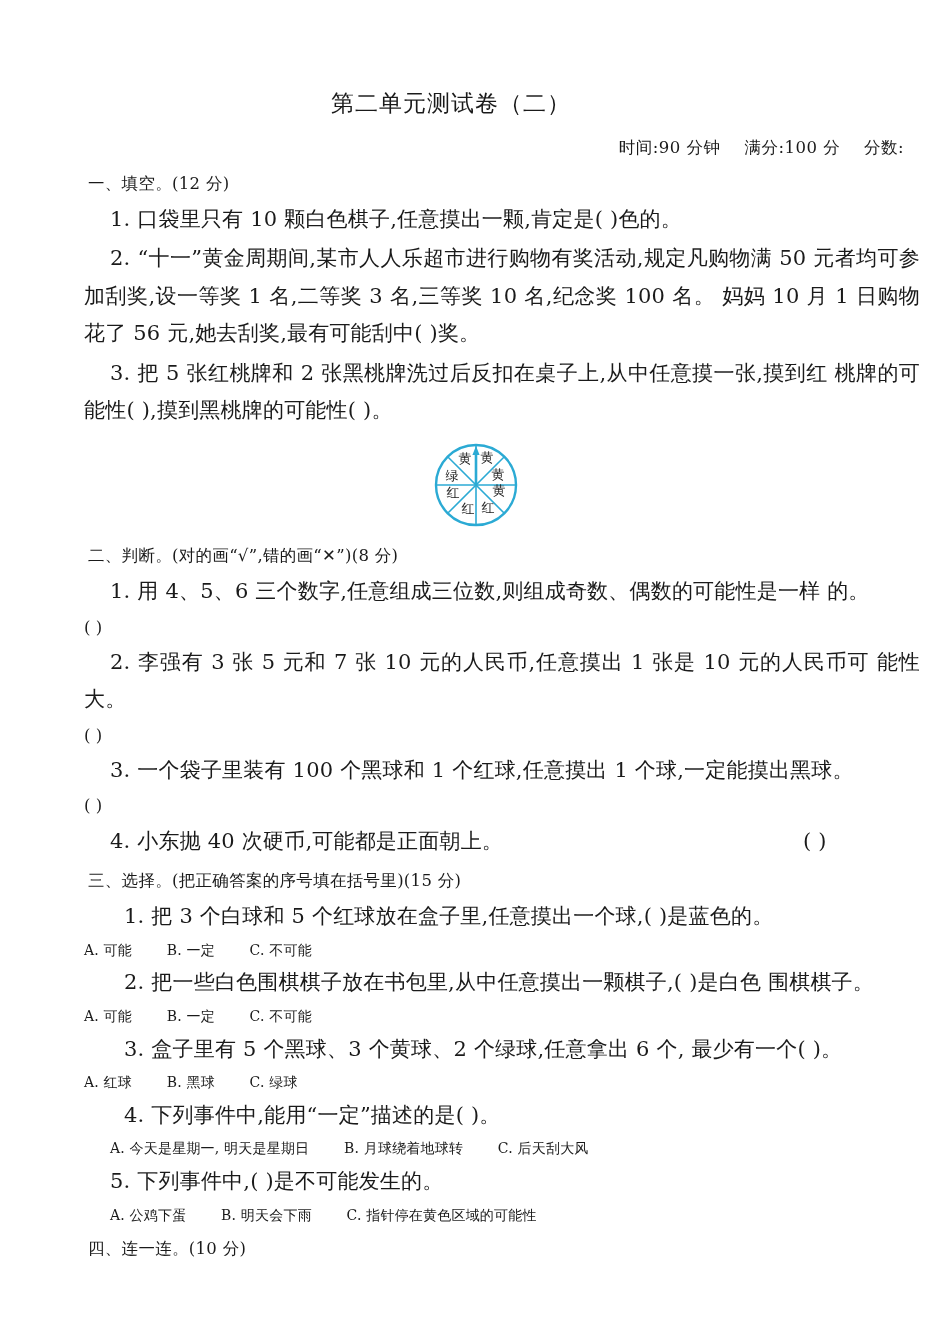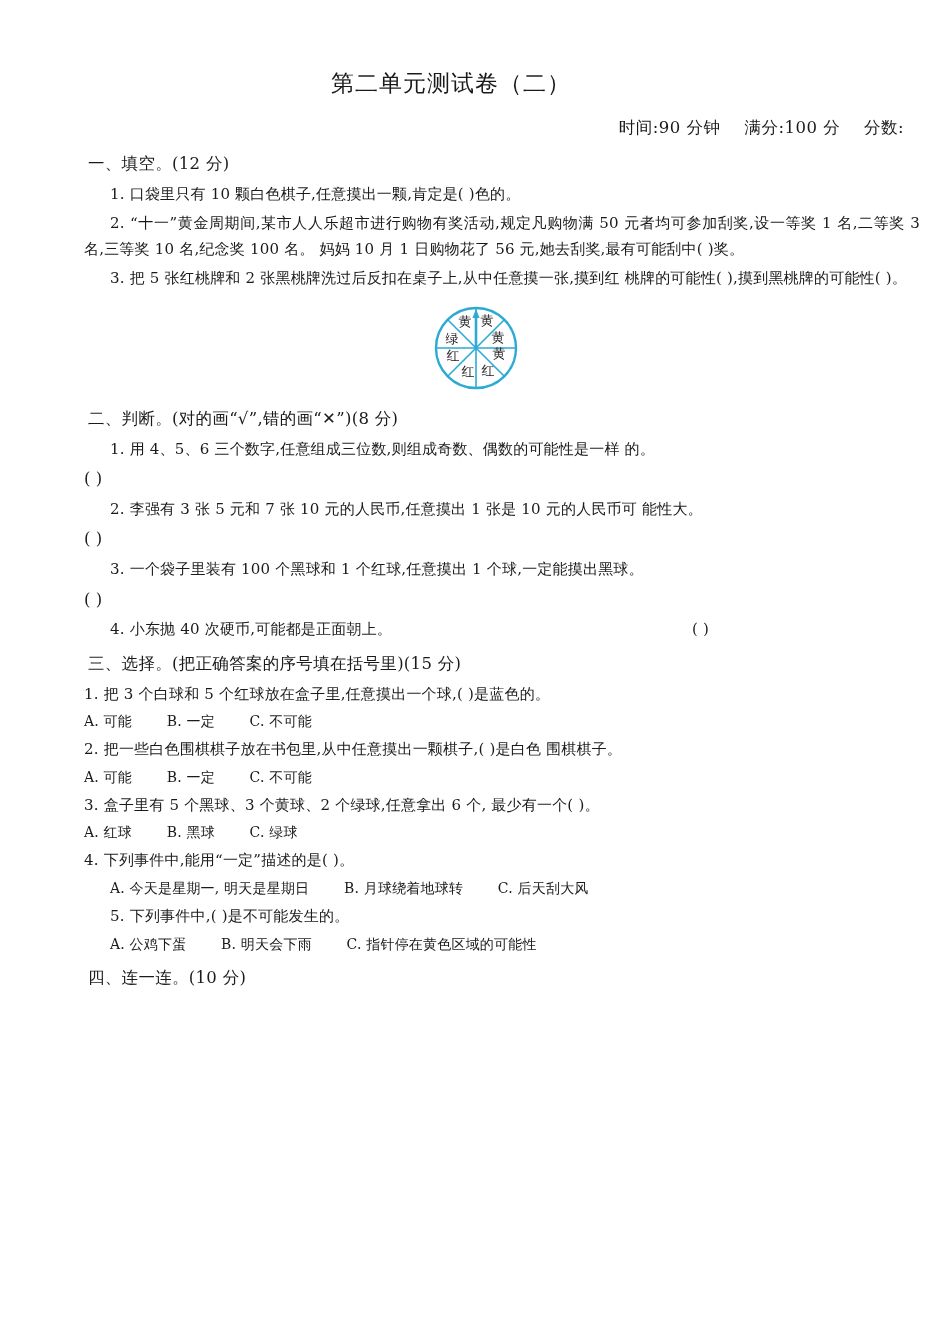--- a/index.html
+++ b/index.html
@@ -19,7 +19,7 @@
     width: 950px;
     height: 1344px;
     box-sizing: border-box;
-    padding: 68px 22px 0 84px;
+    padding: 88px 22px 0 84px;
   }
   .title {
     text-align: center;

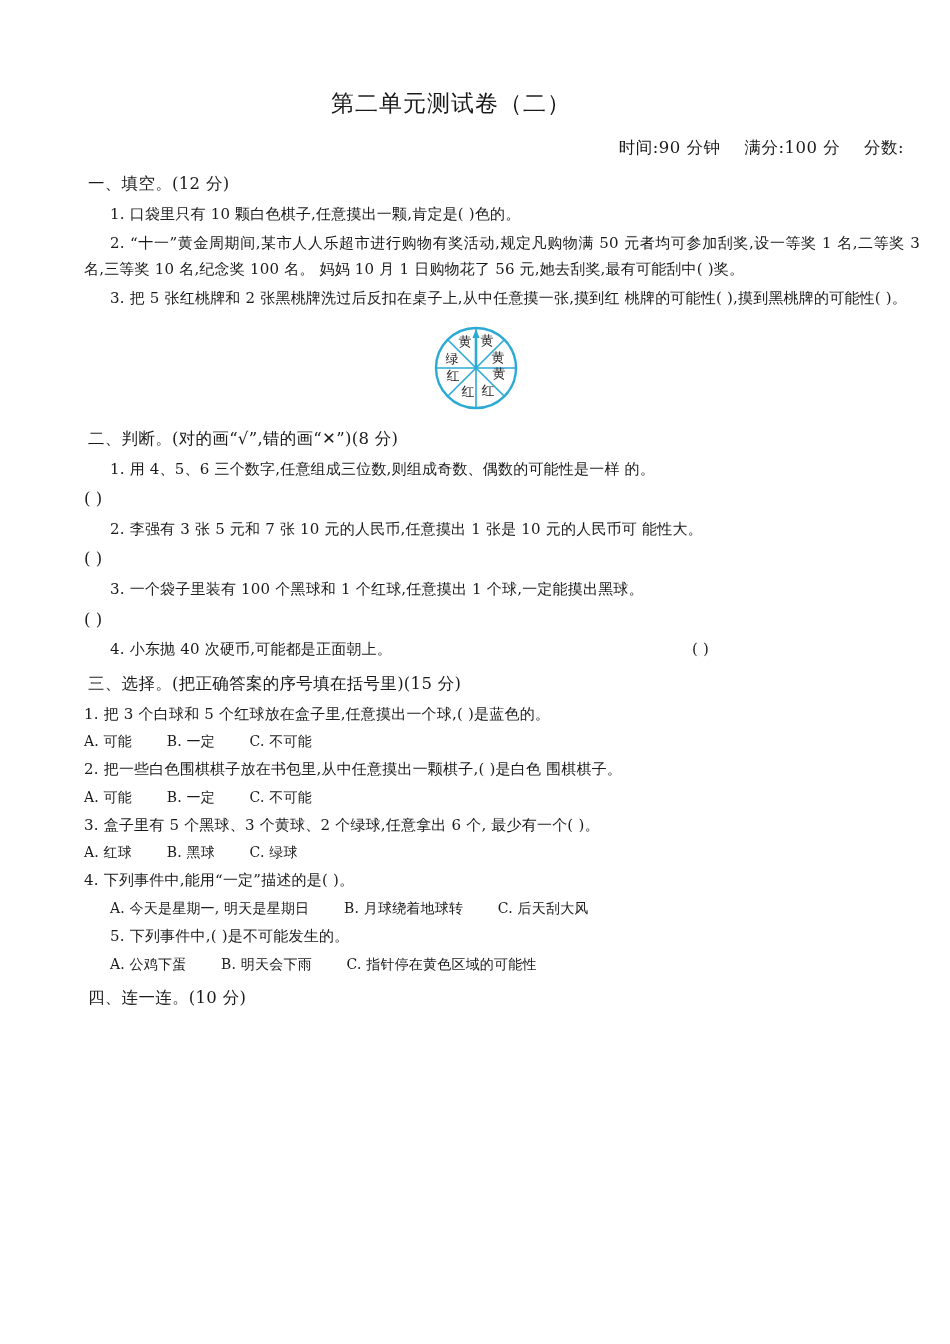--- a/index.html
+++ b/index.html
@@ -42,7 +42,7 @@
     letter-spacing: 0.3px;
   }
   .q {
-    font-size: 15px;
+    font-size: 21px;
     line-height: 1.78;
     margin: 0 0 2px 0;
     text-indent: 26px;

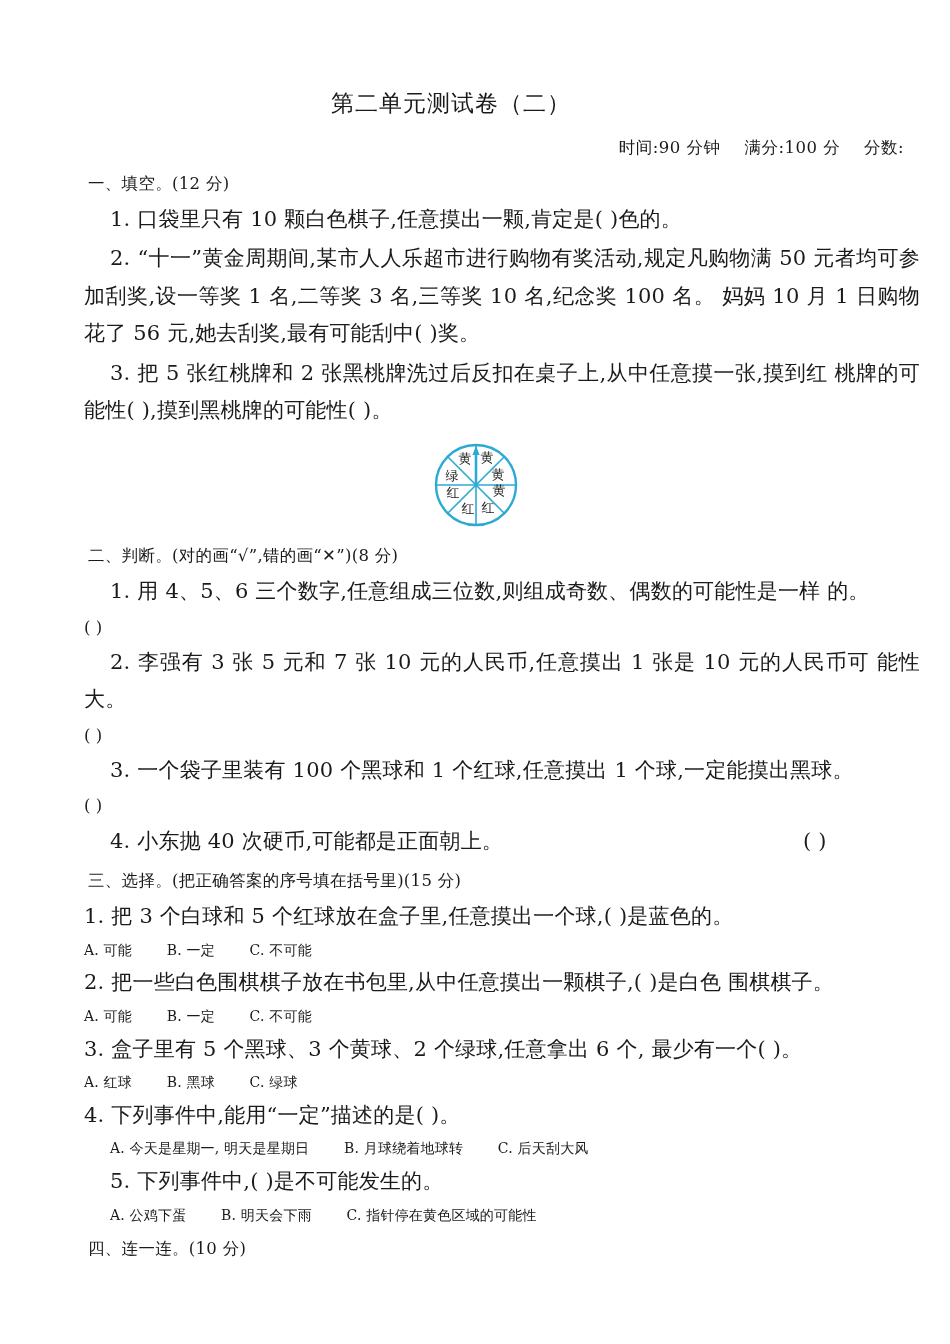--- a/index.html
+++ b/index.html
@@ -50,7 +50,7 @@
     text-align: justify;
     padding-right: 8px;
   }
-  .q.flush { text-indent: 0; }
+  .q.flush { text-indent: 0; margin-left: 40px; }
   .opts {
     font-size: 14px;
     line-height: 1.78;

